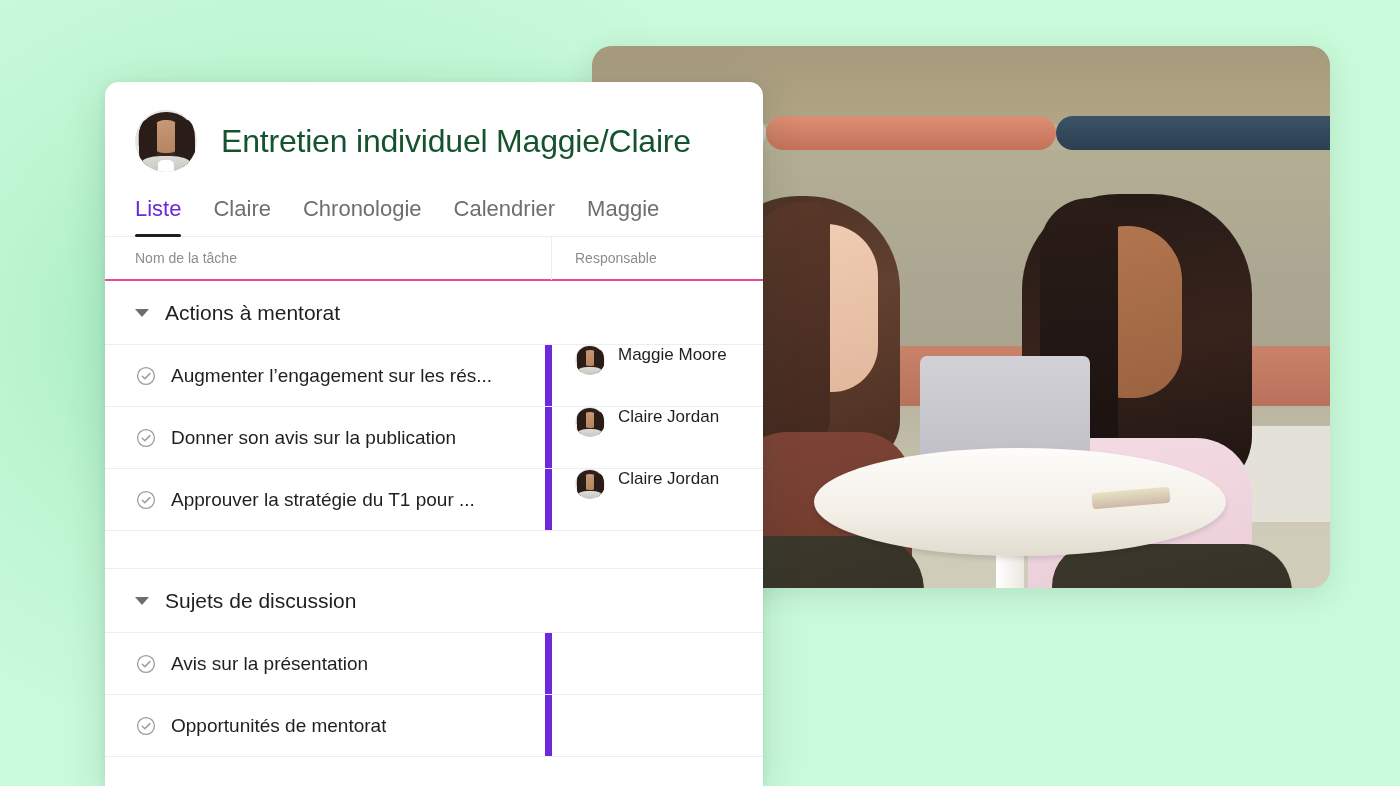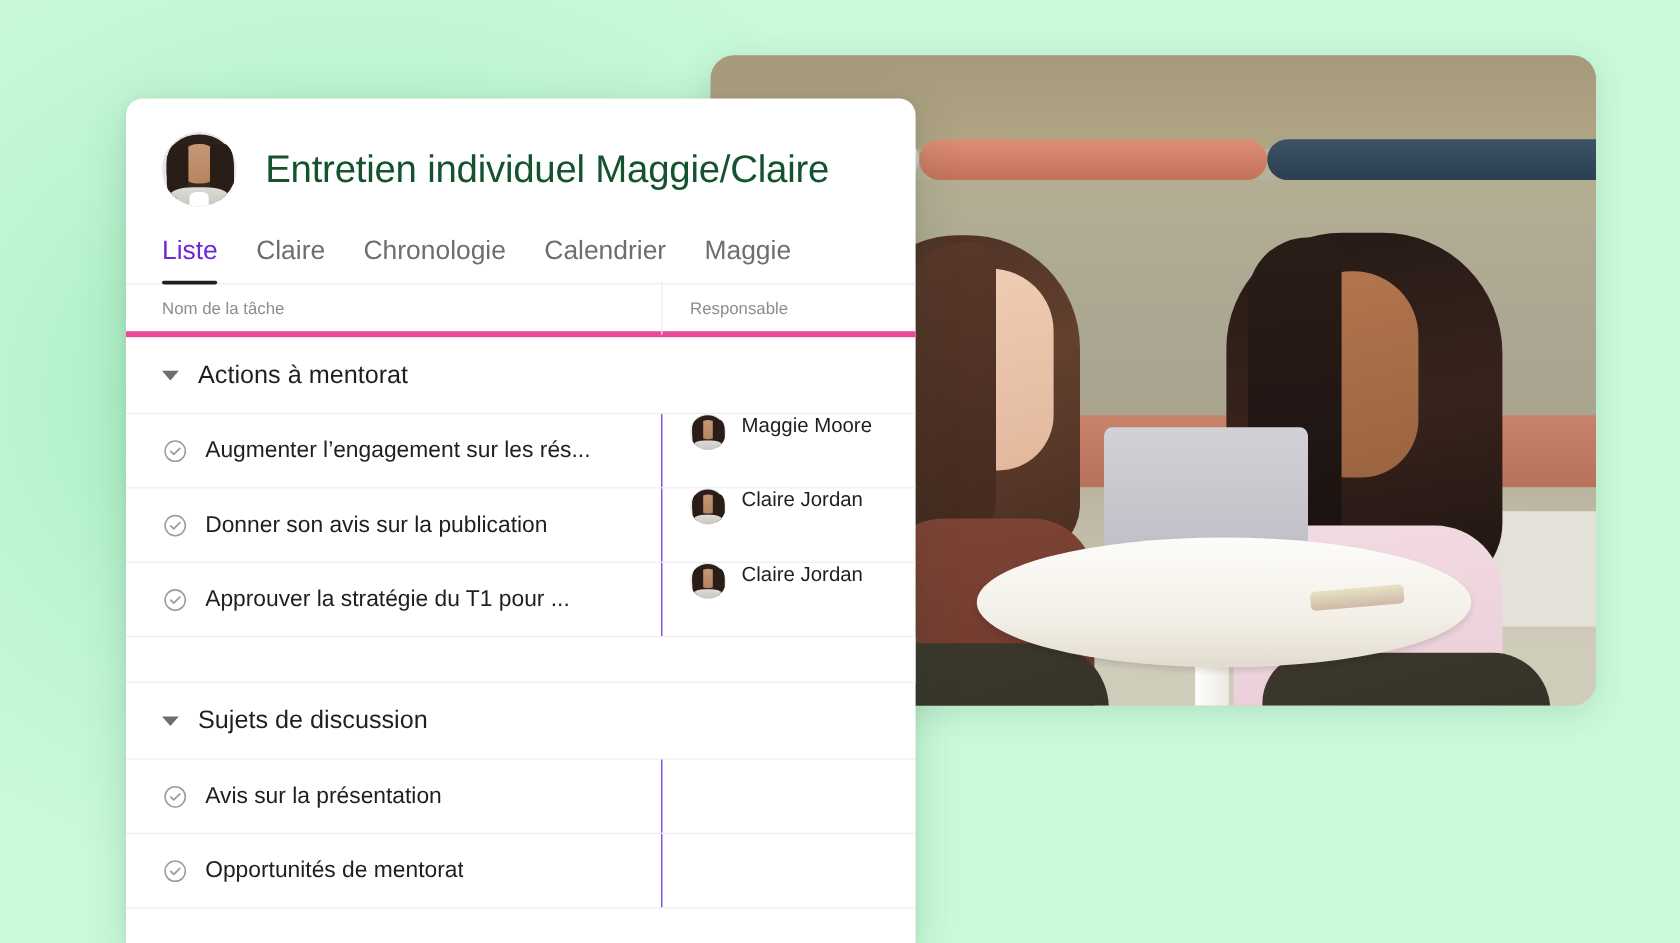--- a/index.html
+++ b/index.html
@@ -213,7 +213,7 @@
   .tbl { width:100%; }
   .tbl-head {
     display:flex; height:44px; align-items:center;
-    border-bottom:5px solid #ec4899;
+    border-bottom:2px solid #ec4899;
   }
   .th {
     font-size:14px; color:#8c8d8e; height:44px;

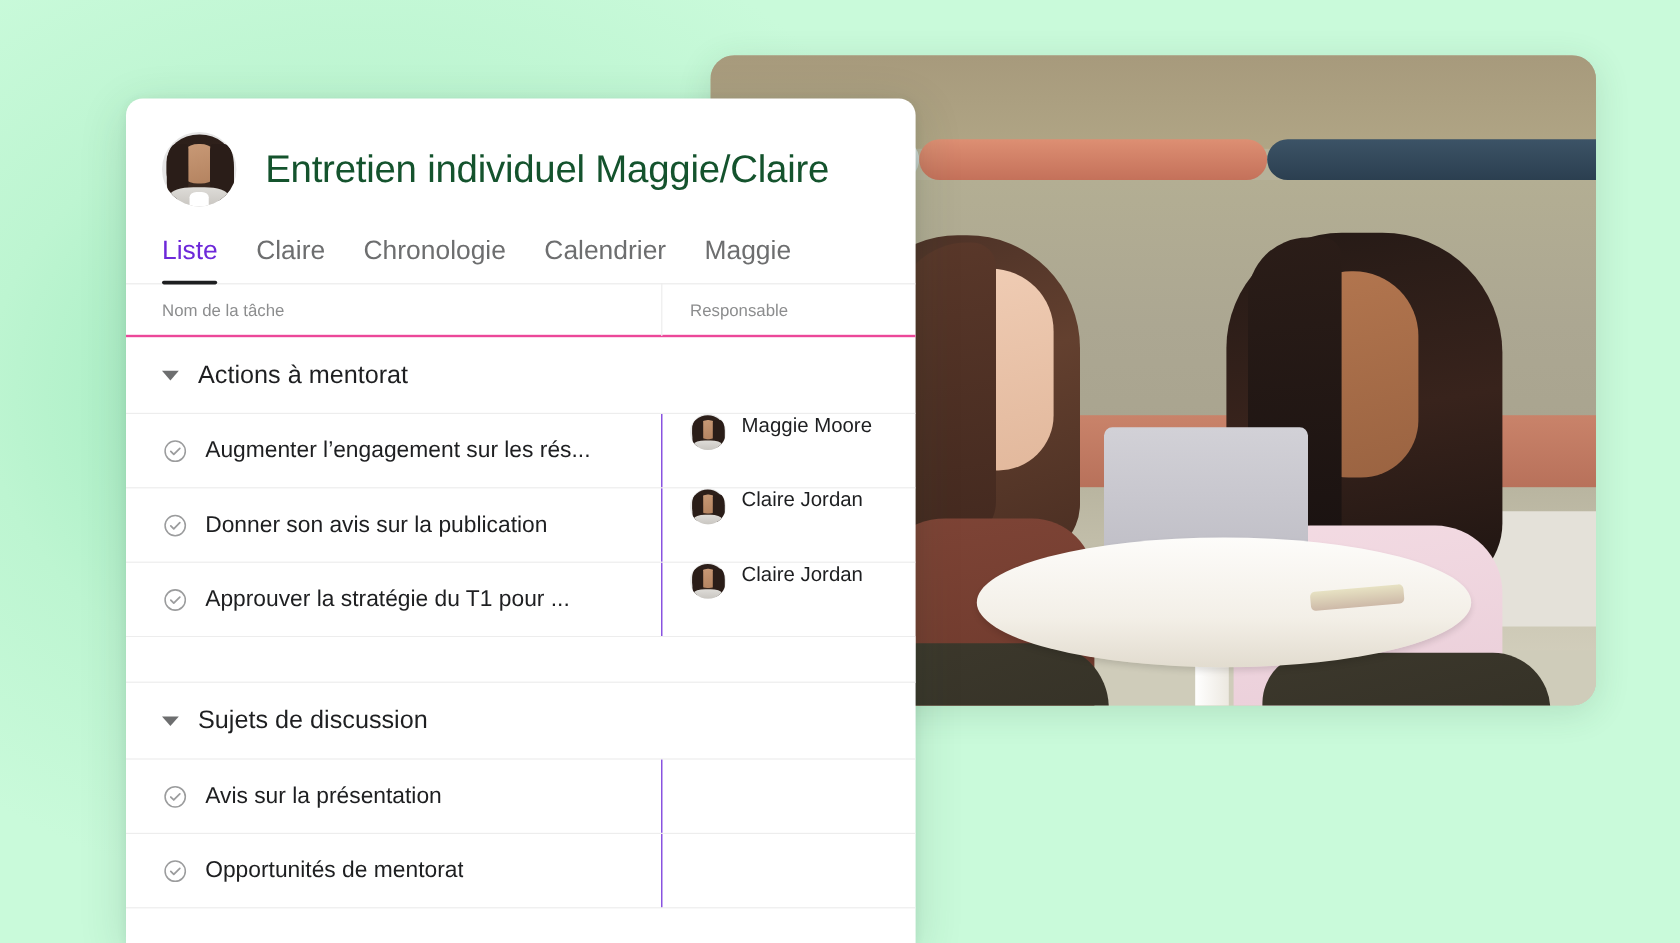--- a/index.html
+++ b/index.html
@@ -239,7 +239,7 @@
   .cell-name {
     width:447px; display:flex; align-items:center;
     padding-left:30px; gap:14px;
-    border-right:1px solid #6d28d9;
+    border-right:7px solid #6d28d9;
   }
   .cell-owner { flex:1; display:flex; align-items:flex-start; padding-left:23px; gap:13px; }
   .task-text { font-size:19px; color:#1e1f21; white-space:nowrap; overflow:hidden; text-overflow:ellipsis; }

